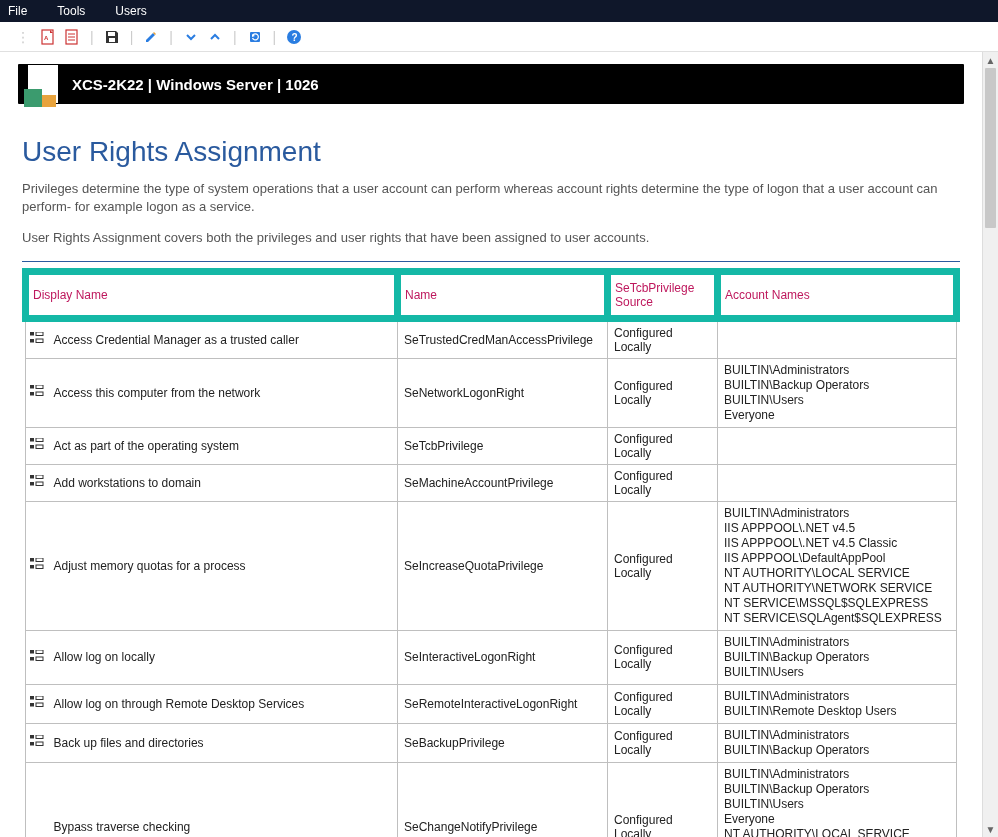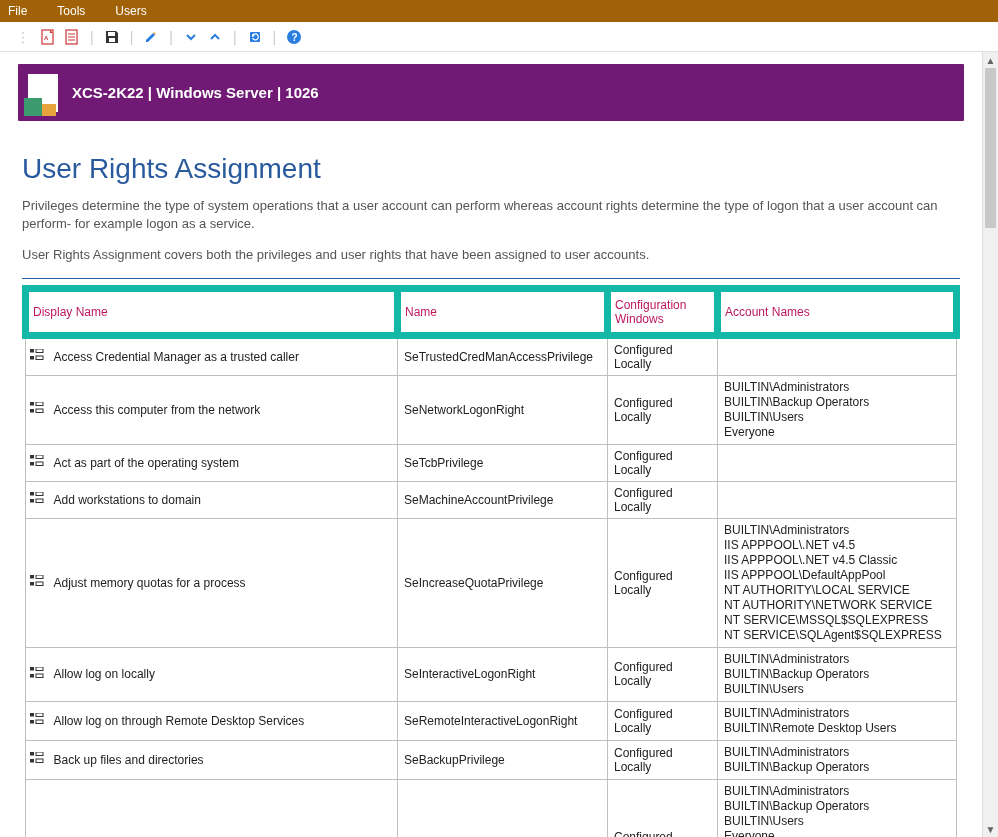--- a/index.html
+++ b/index.html
@@ -4,7 +4,7 @@
 <style>
 * { box-sizing: border-box; margin: 0; padding: 0; }
 body { font-family: "Segoe UI", Arial, sans-serif; font-size: 12px; background: #fff; color: #000; overflow: hidden; }
-.menubar { background: #a16207; color: #fff; height: 22px; display: flex; align-items: center; padding: 0 8px; font-size: 12px; }
+.menubar { background: #0f172a; color: #fff; height: 22px; display: flex; align-items: center; padding: 0 8px; font-size: 12px; }
 .menubar span { margin-right: 30px; cursor: default; }
 .toolbar { background: #fff; height: 30px; display: flex; align-items: center; padding: 0 10px; border-bottom: 1px solid #e0e0e0; }
 .toolbar-sep { color: #ccc; margin: 0 6px; font-size: 14px; }

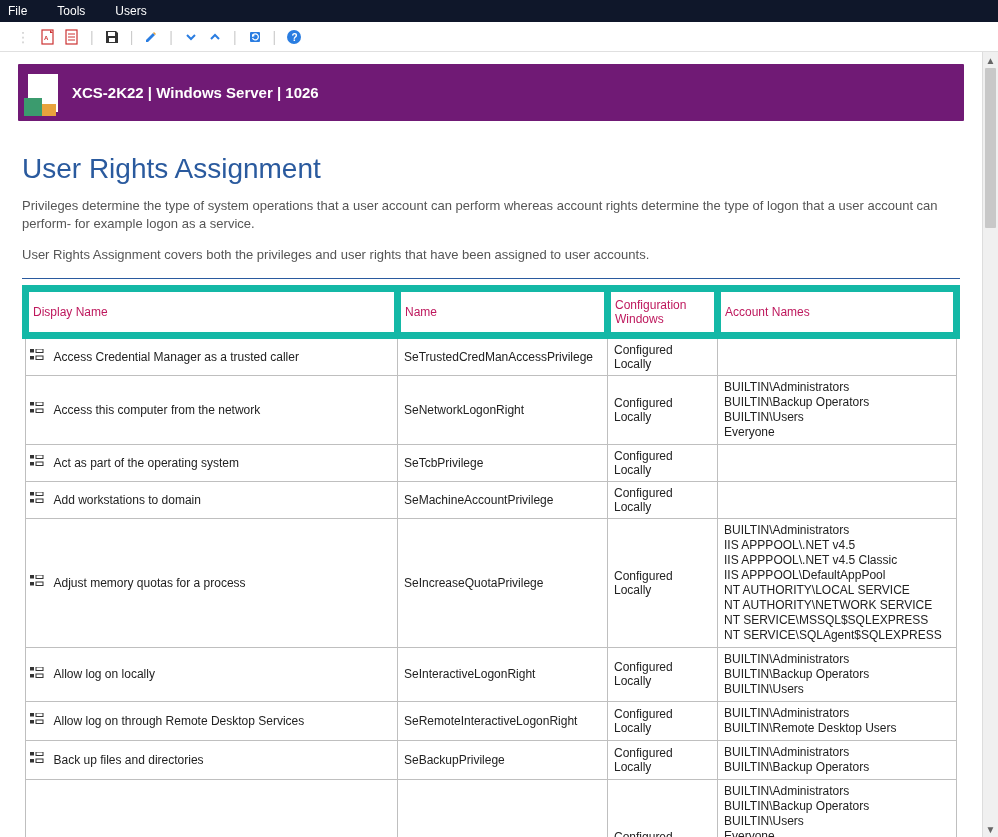--- a/index.html
+++ b/index.html
@@ -10,7 +10,7 @@
 .toolbar-sep { color: #ccc; margin: 0 6px; font-size: 14px; }
 .toolbar-item { display: inline-flex; align-items: center; justify-content: center; width: 20px; height: 20px; margin: 0 2px; cursor: pointer; }
 .content-wrap { position: absolute; top: 52px; bottom: 0; left: 0; right: 16px; overflow: auto; padding: 12px 18px 0 18px; }
-.header-bar { background: #701a75; color: #fff; display: flex; align-items: center; height: 57px; position: relative; border-radius: 1px; }
+.header-bar { background: #000000; color: #fff; display: flex; align-items: center; height: 40px; position: relative; border-radius: 1px; }
 .header-logo { width: 30px; height: 38px; margin: 0 14px 0 10px; position: relative; background: #fff; }
 .header-logo::before { content:""; position:absolute; left:-4px; top:24px; width:18px; height:18px; background:#3b9b6e; }
 .header-logo::after { content:""; position:absolute; left:14px; top:30px; width:14px; height:12px; background:#e8a33d; }

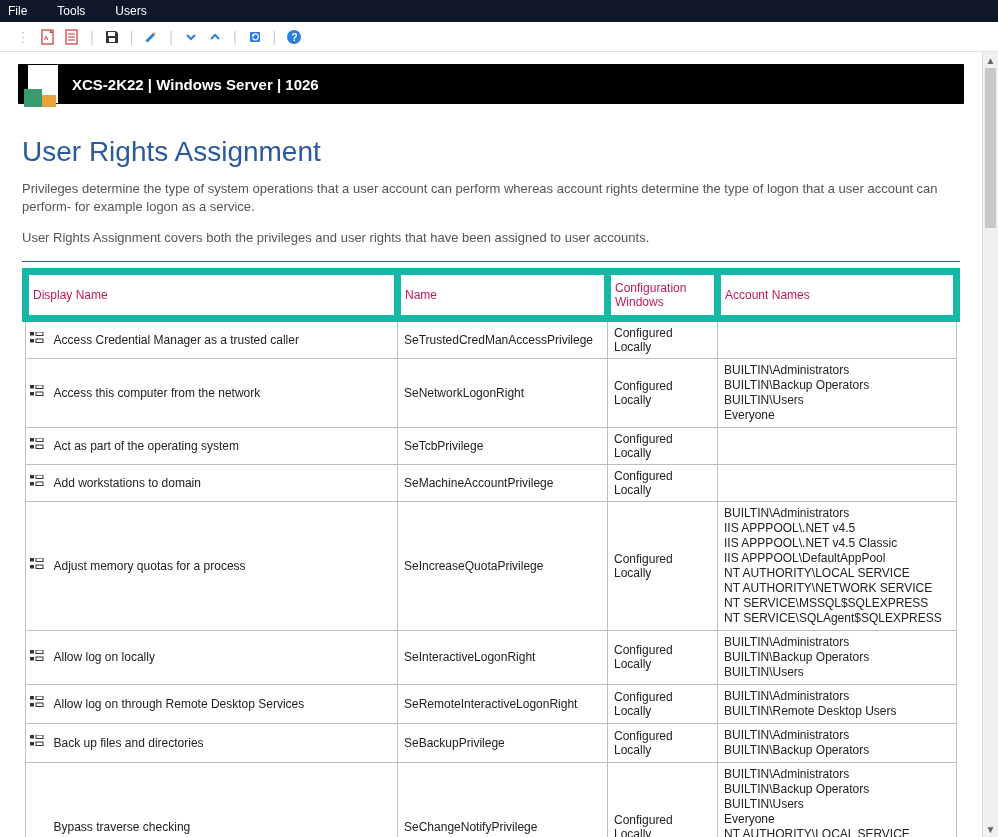--- a/index.html
+++ b/index.html
@@ -130,7 +130,7 @@
         <tr>
           <th colspan="2">Display Name</th>
           <th>Name</th>
-          <th>Configuration Windows</th>
+          <th>SeTcbPrivilege Source</th>
           <th>Account Names</th>
         </tr>
       </thead>

